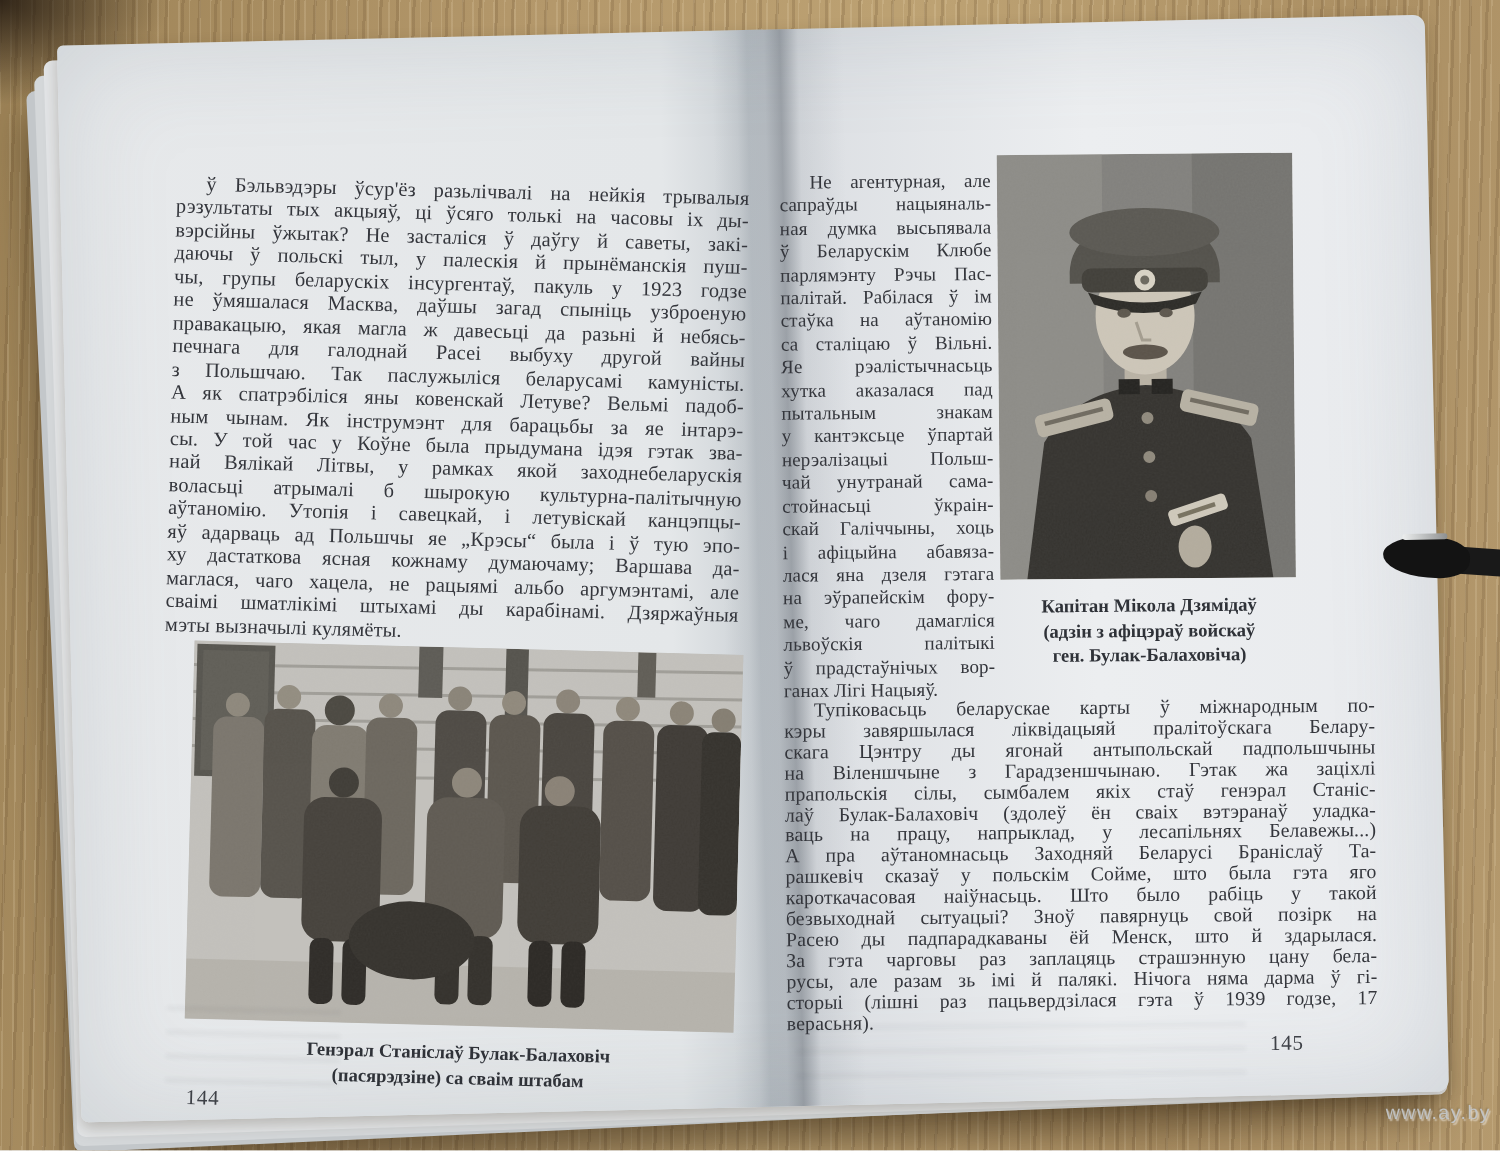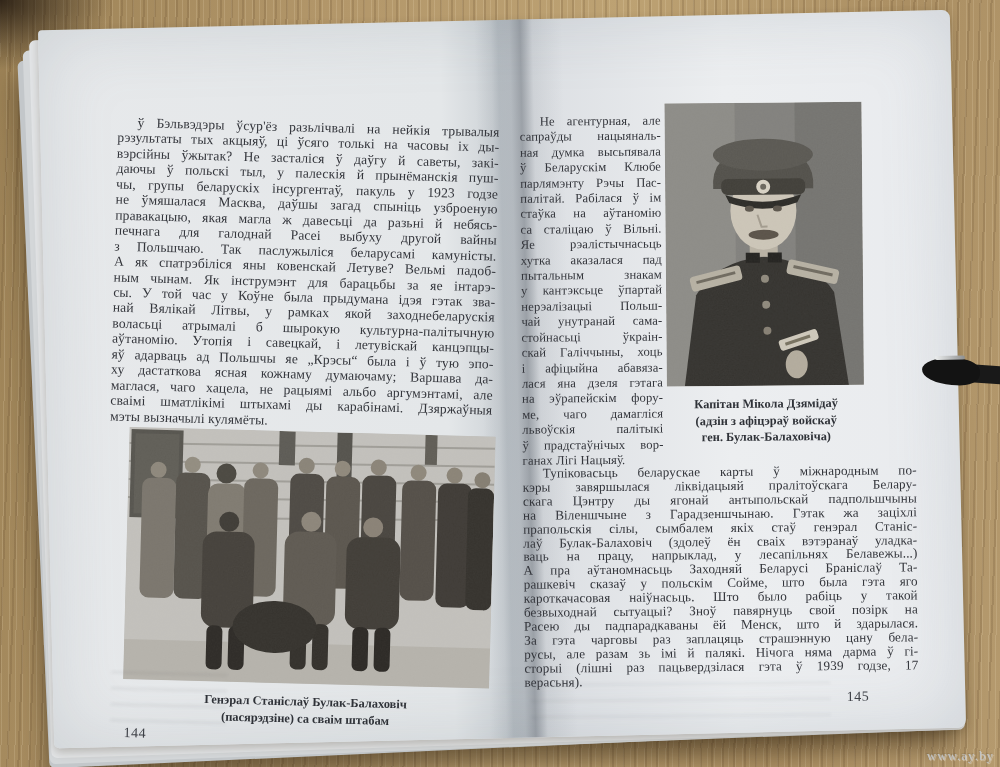--- a/index.html
+++ b/index.html
@@ -63,7 +63,7 @@
   .pen-glint{position:absolute;left:12px;top:2px;width:30px;height:4px;border-radius:2px;
     background:linear-gradient(90deg,#eceeee,#8d8f90);transform:rotate(-5deg);}
 
-  .watermark{position:absolute;right:6px;bottom:3px;font-family:Liberation Serif, serif;
+  .watermark{position:absolute;right:6px;bottom:18px;font-family:Liberation Sans, sans-serif;
     font-size:13px;letter-spacing:1px;color:#c4c8cc;opacity:.92;
     text-shadow:1px 1px 1px rgba(255,255,255,.55), -1px -1px 1px rgba(90,75,50,.35);}
 </style>

